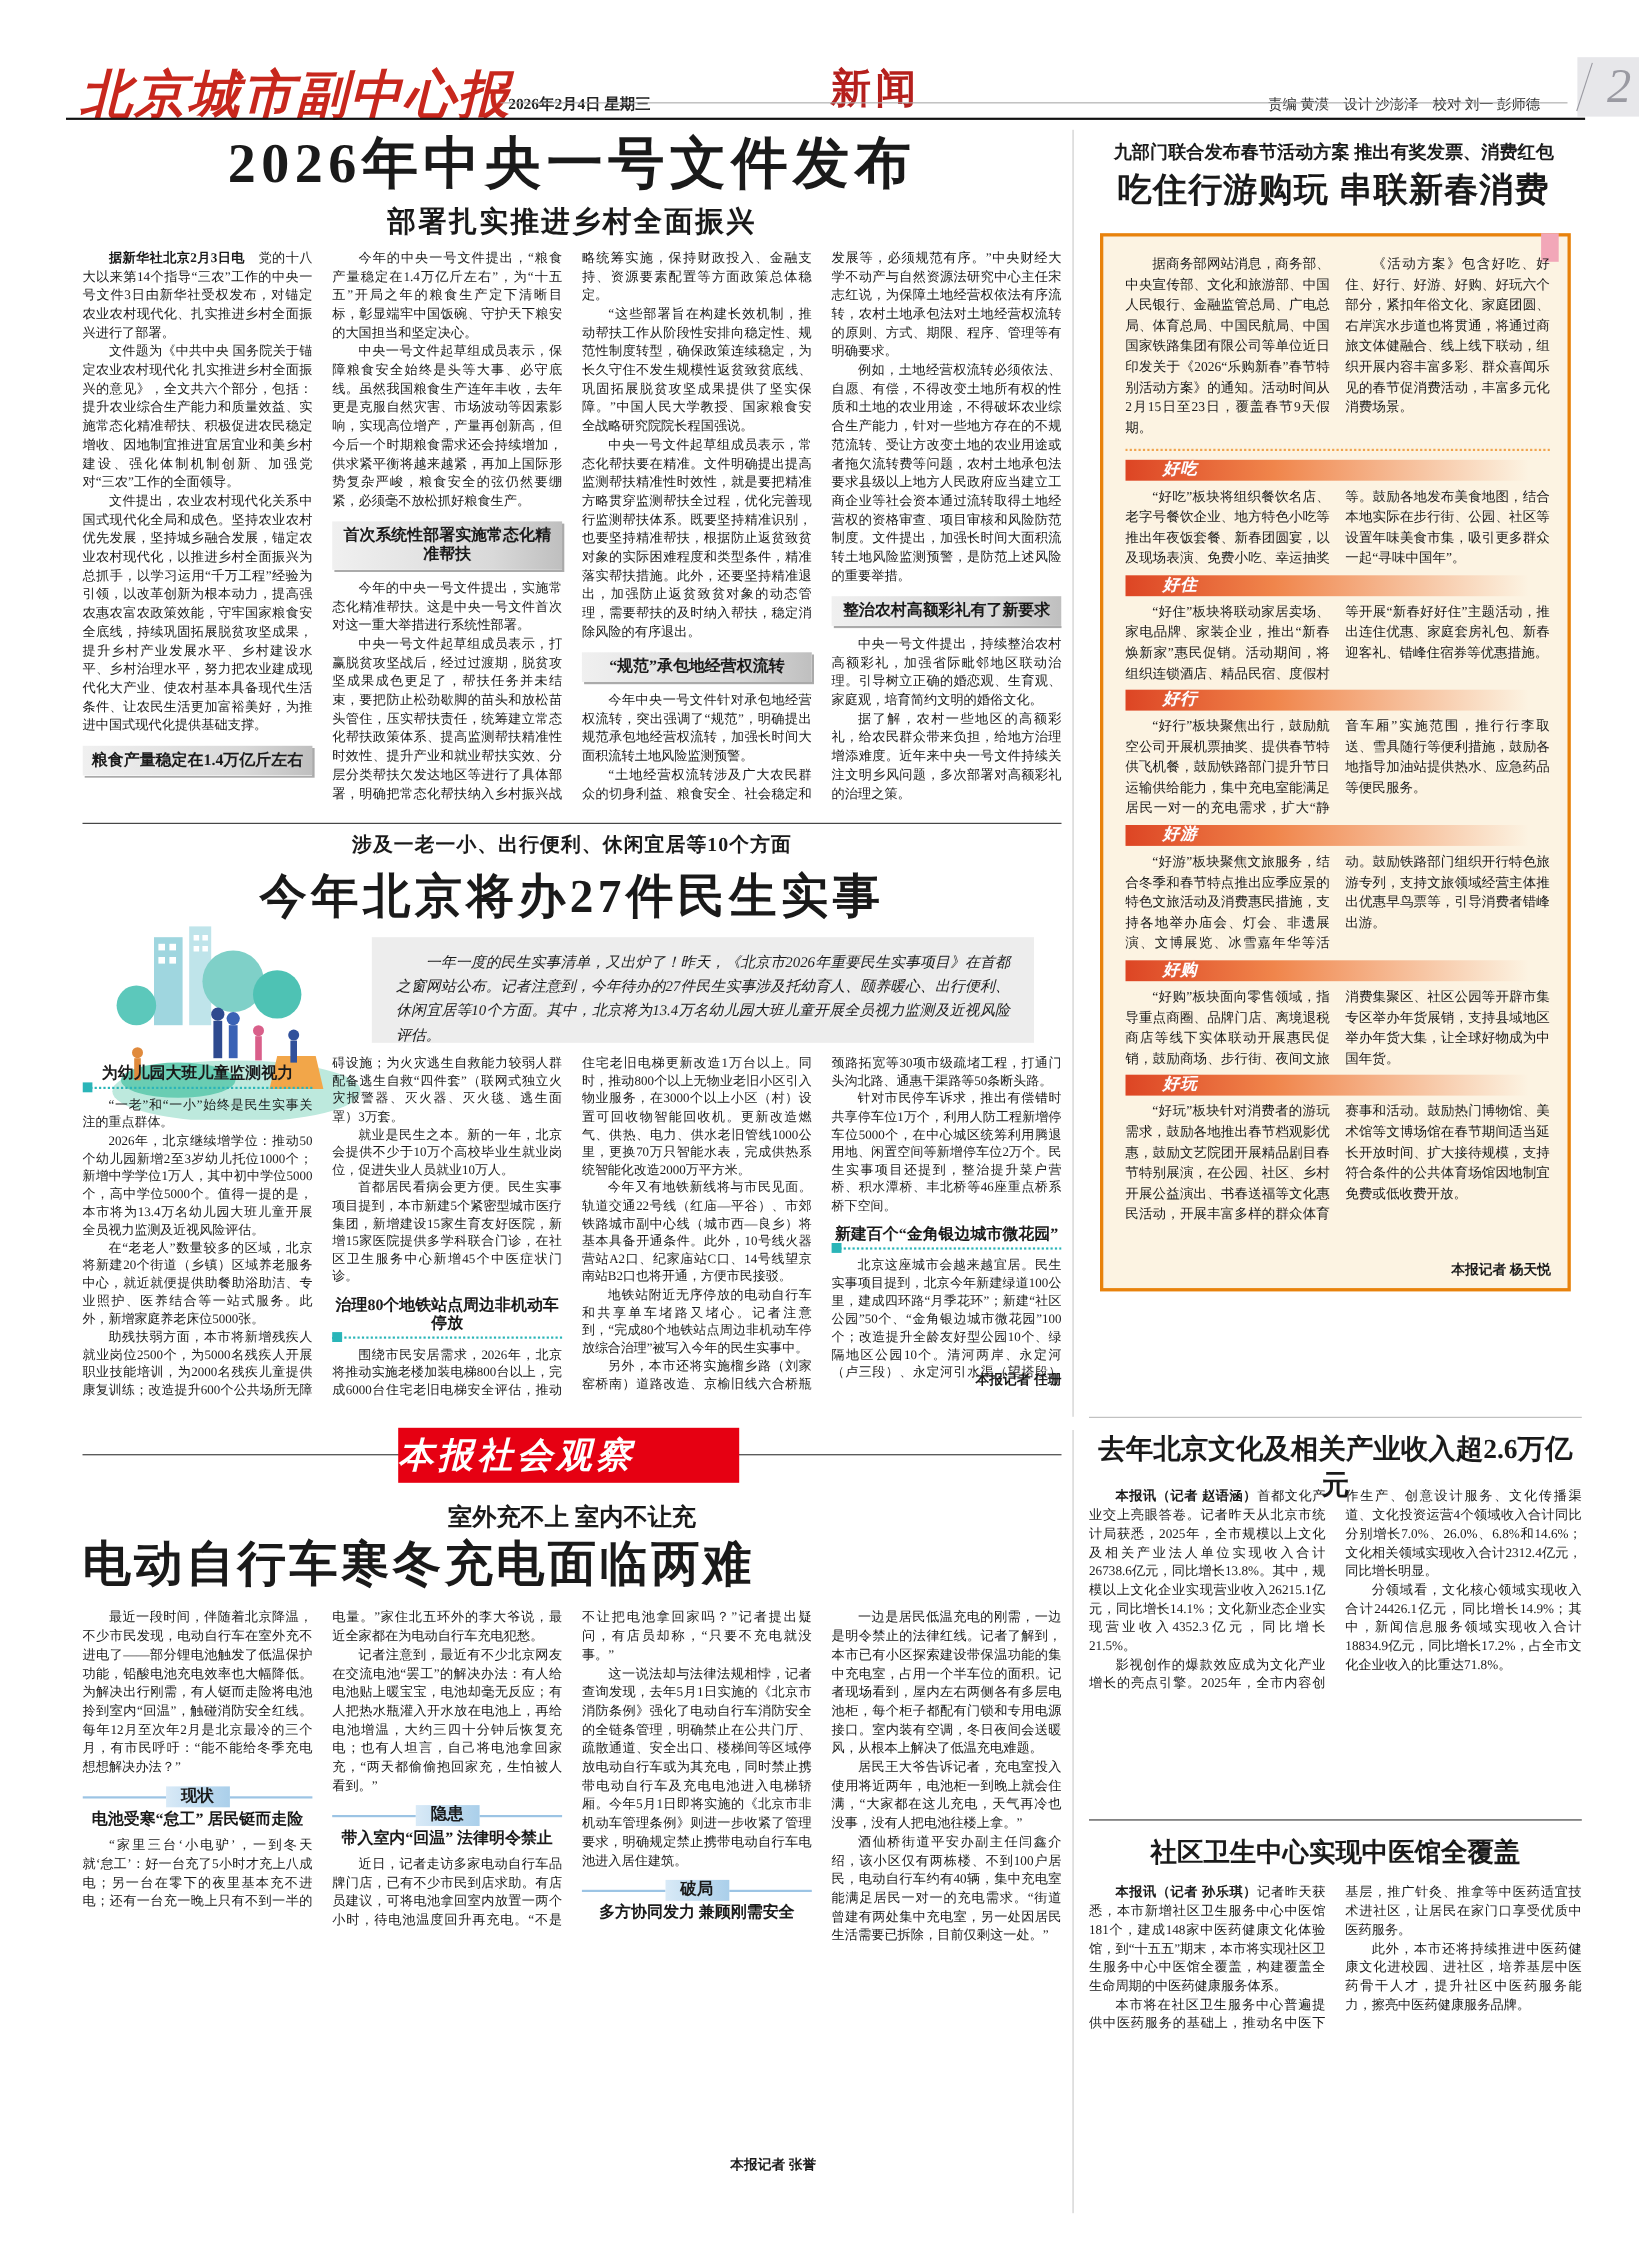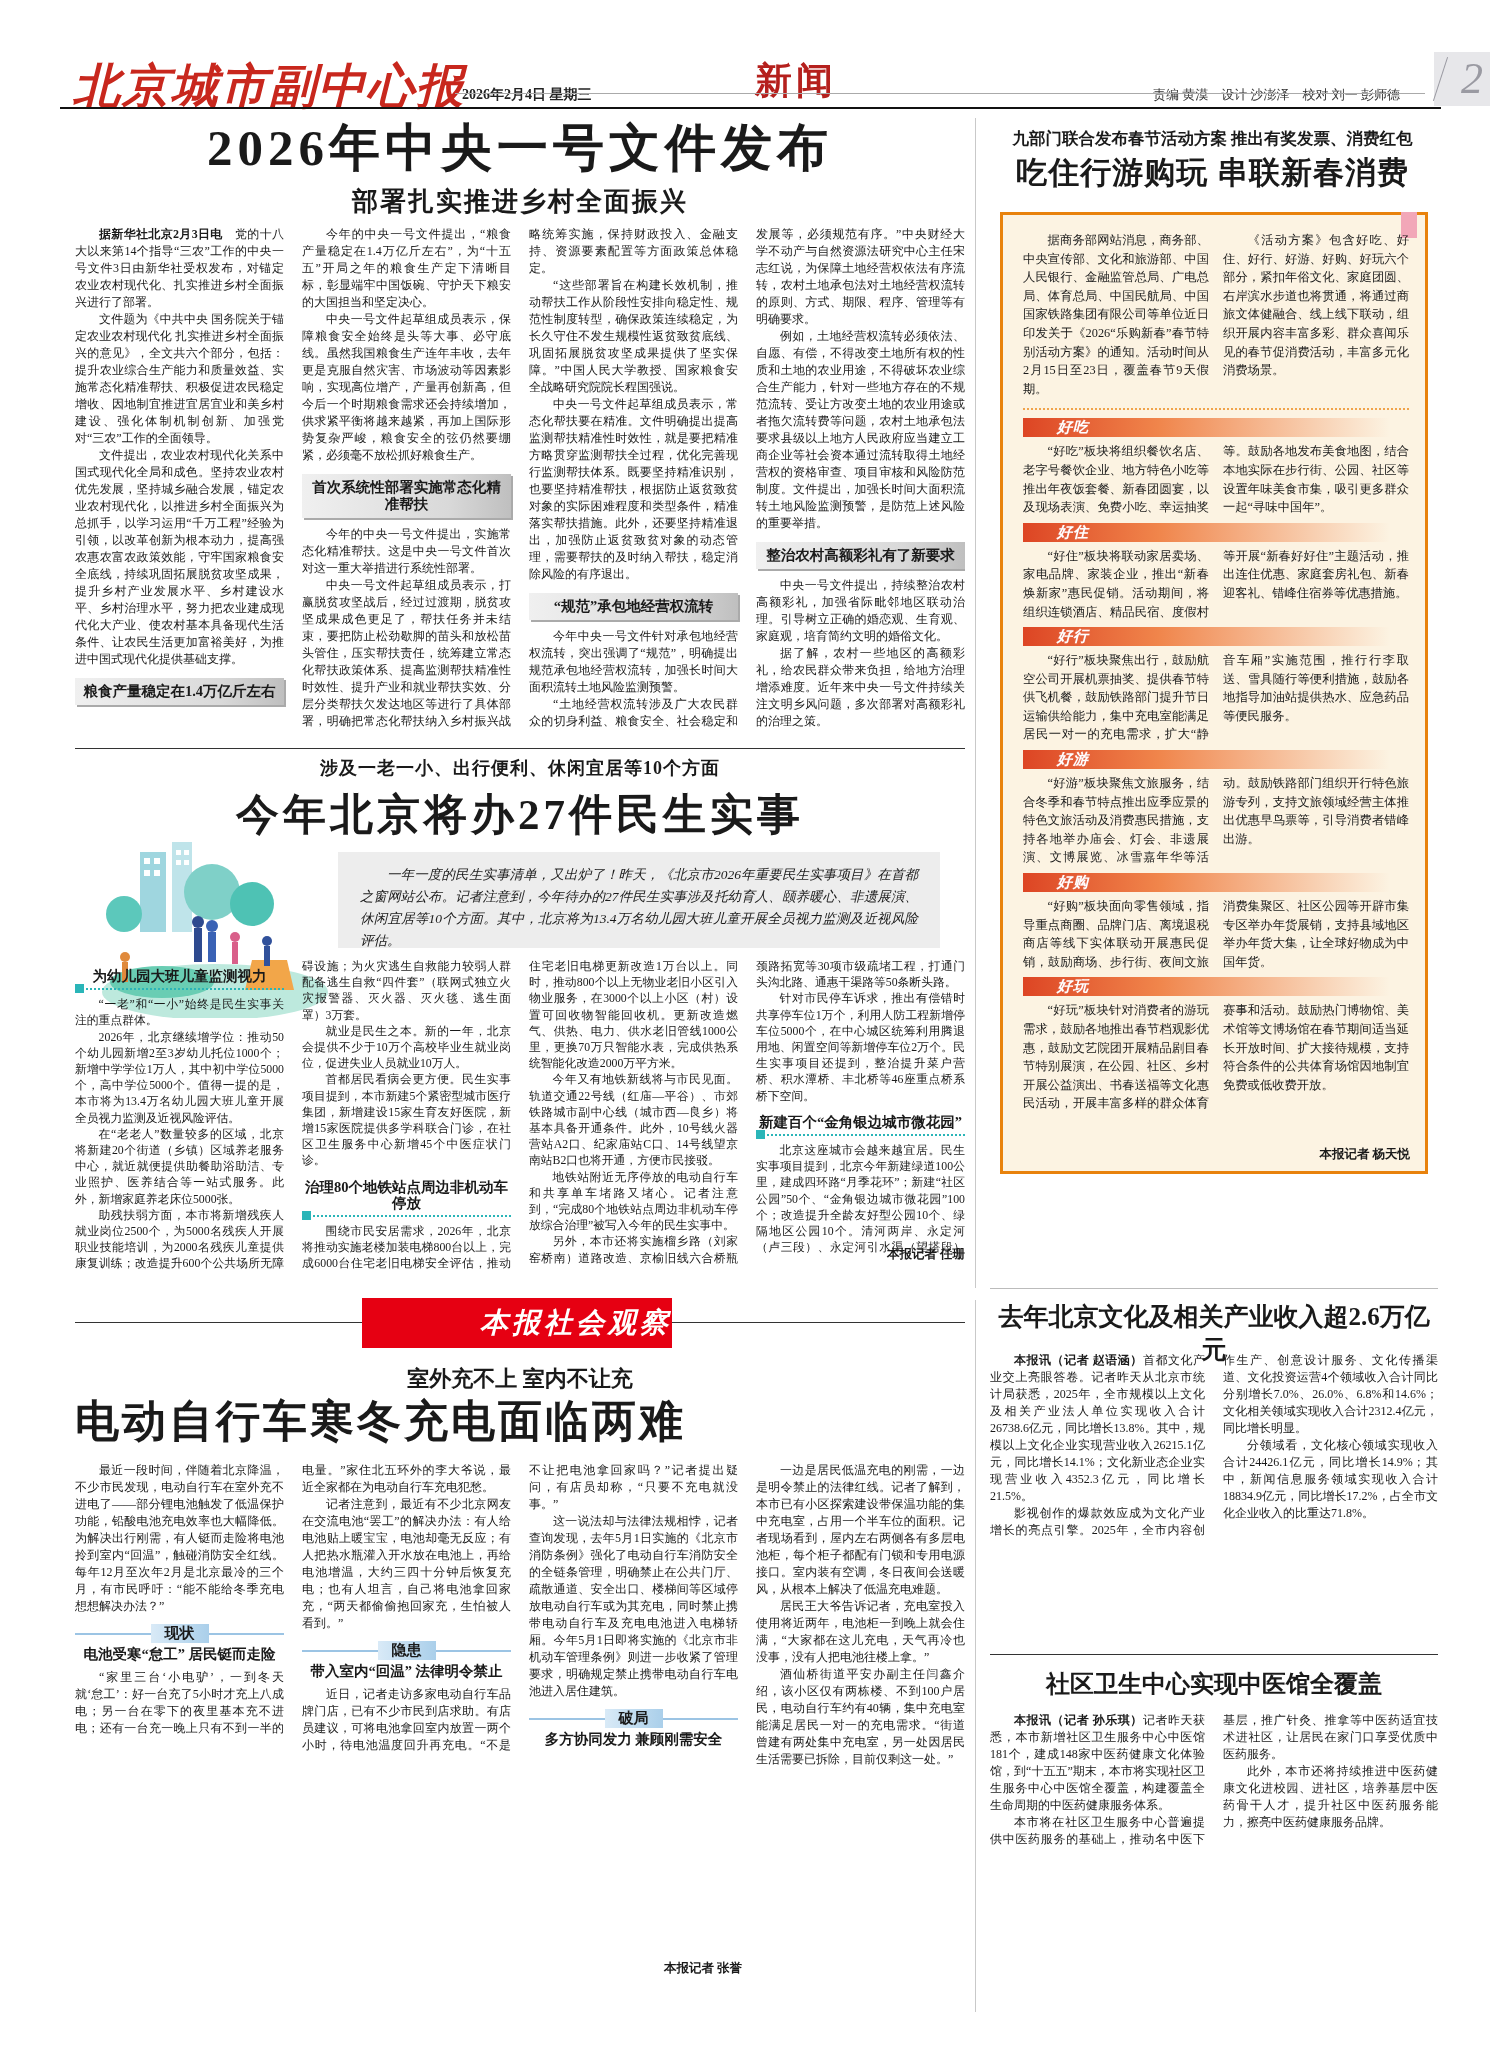--- a/index.html
+++ b/index.html
@@ -153,7 +153,7 @@
   </div>
 
   <div class="abs" id="ms-introbox">
-    <p>一年一度的民生实事清单，又出炉了！昨天，《北京市2026年重要民生实事项目》在首都之窗网站公布。记者注意到，今年待办的27件民生实事涉及托幼育人、颐养暖心、非遗展演、休闲宜居等10个方面。其中，北京将为13.4万名幼儿园大班儿童开展全员视力监测及近视风险评估。</p>
+    <p>一年一度的民生实事清单，又出炉了！昨天，《北京市2026年重要民生实事项目》在首都之窗网站公布。记者注意到，今年待办的27件民生实事涉及托幼育人、颐养暖心、出行便利、休闲宜居等10个方面。其中，北京将为13.4万名幼儿园大班儿童开展全员视力监测及近视风险评估。</p>
   </div>
 
   <div class="abs flow" id="ms-flow">

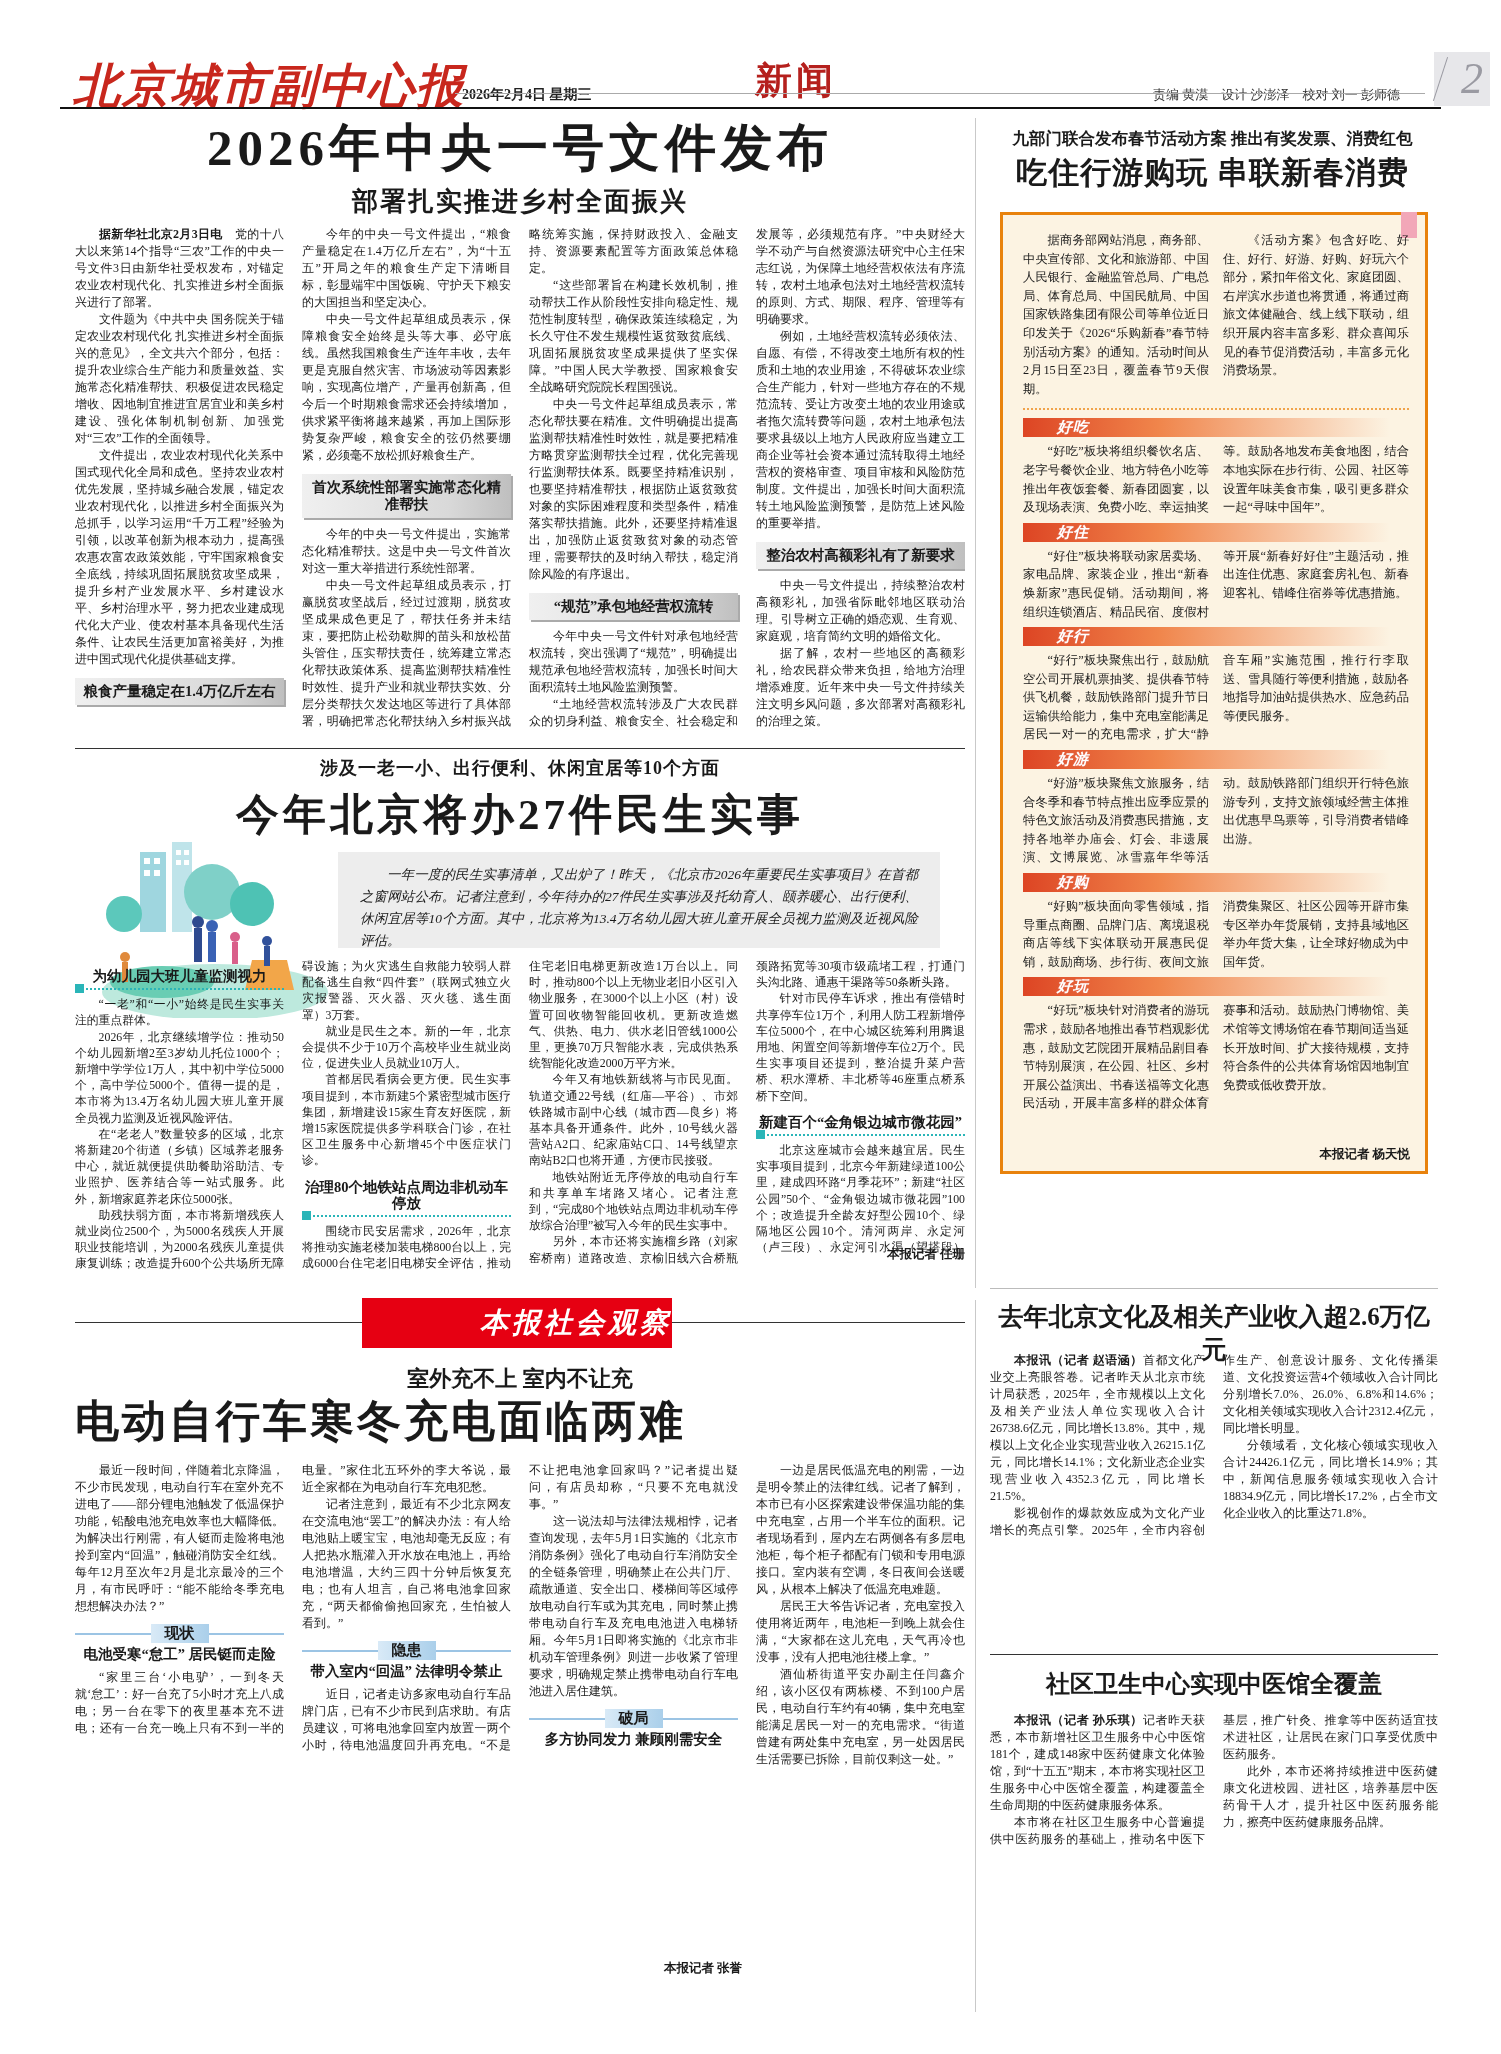--- a/index.html
+++ b/index.html
@@ -62,8 +62,8 @@
   #tcm-headline{left:990px;top:1668px;width:448px;text-align:center;font-size:24px;font-weight:900;}
   #tcm-flow{left:990px;top:1712px;width:448px;height:300px;column-count:2;font-size:12px;line-height:17px;}
   
-  #eb-banner{left:362px;top:1298px;width:310px;height:50px;background:#e60012;color:#fff;text-align:right;
-             font-size:28px;line-height:50px;font-weight:900;font-style:italic;letter-spacing:4px;}
+  #eb-banner{left:362px;top:1298px;width:310px;height:50px;background:#e60012;color:#fff;text-align:left;
+             font-size:32px;line-height:50px;font-weight:900;font-style:italic;letter-spacing:4px;}
   #eb-kicker{left:75px;top:1364px;width:890px;text-align:center;font-size:22px;font-weight:bold;}
   #eb-headline{left:75px;top:1392px;width:890px;font-size:44px;font-weight:900;letter-spacing:3px;}
   #eb-flow{left:75px;top:1462px;width:890px;height:548px;column-count:4;font-size:12px;line-height:17px;}

